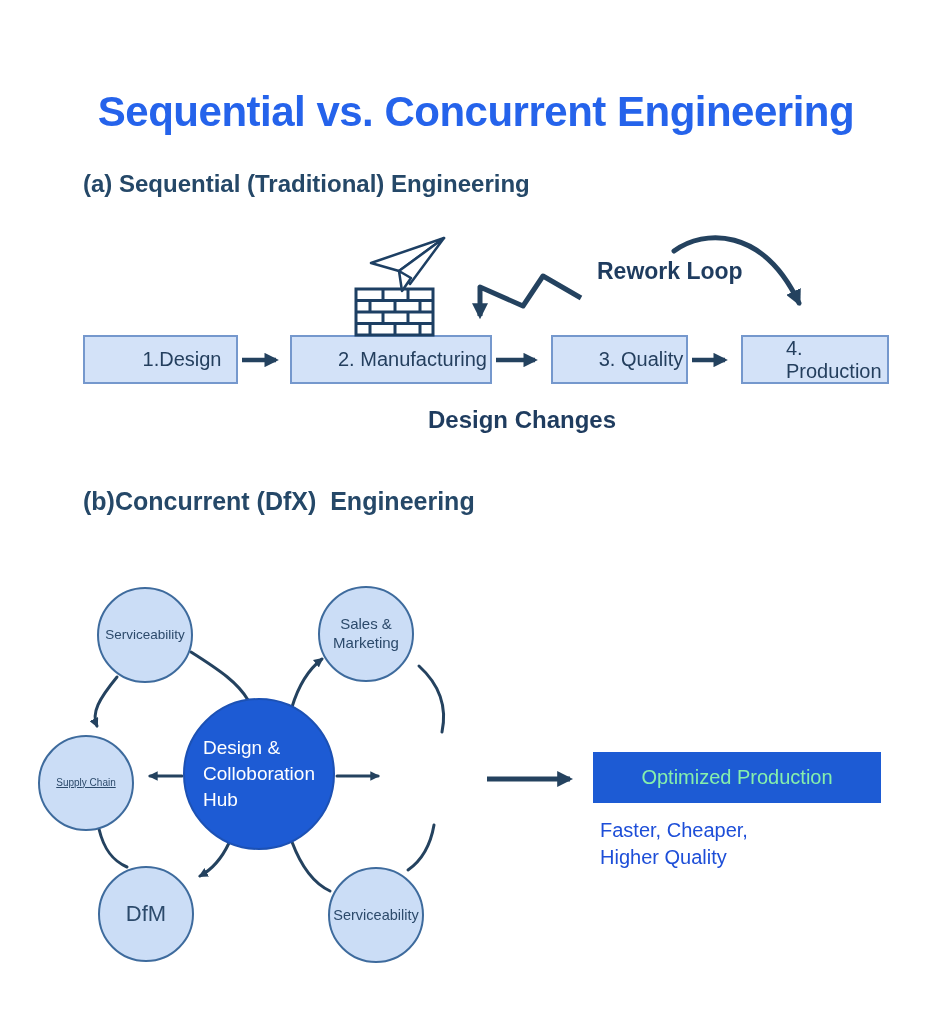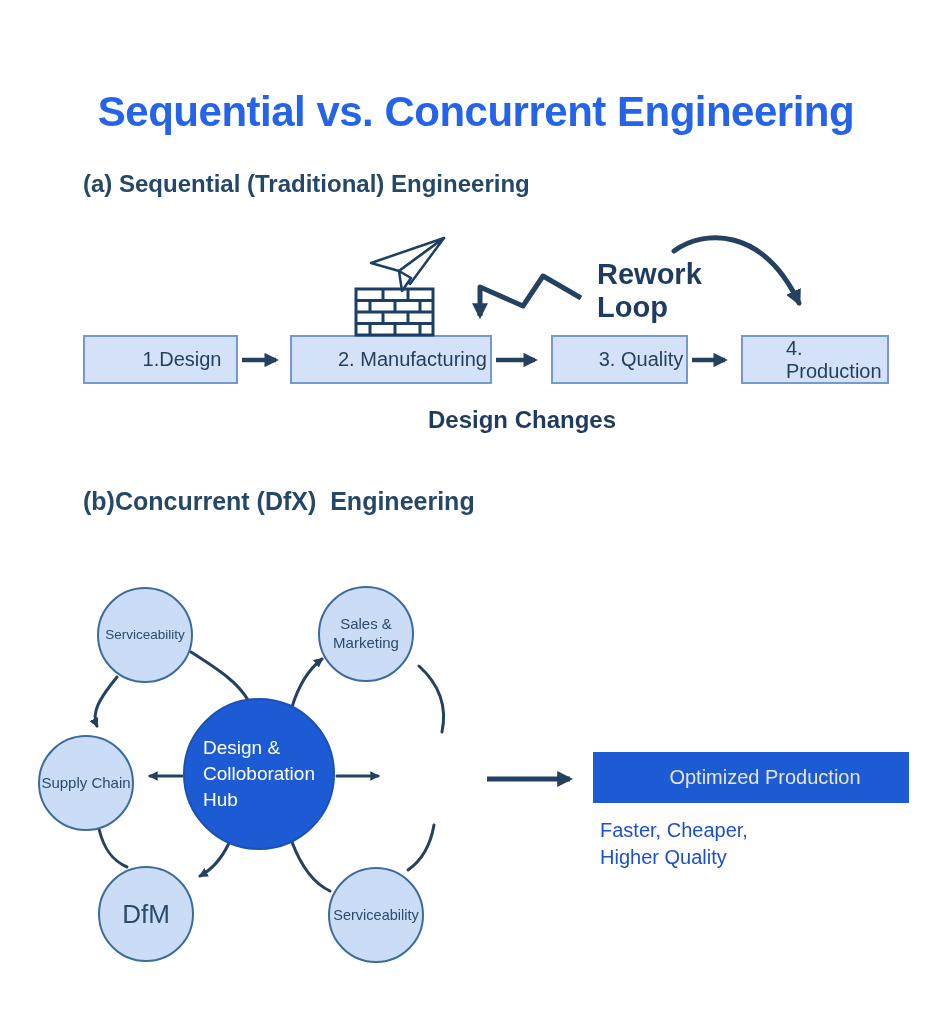--- a/index.html
+++ b/index.html
@@ -27,7 +27,7 @@
   .fb2{left:290px;top:335px;width:202px;height:49px;}
   .fb3{left:551px;top:335px;width:137px;height:49px;}
   .fb4{left:741px;top:335px;width:148px;height:49px;}
-  .loop-label{left:597px;top:258px;width:160px;font-size:29px;font-weight:700;color:#1f3c5f;z-index:4;}
+  .loop-label{left:597px;top:258px;width:160px;font-size:23px;font-weight:700;color:#1f3c5f;z-index:4;}
   .chg-label{left:423px;top:406px;width:198px;text-align:center;font-size:24px;font-weight:700;color:#1f3c5f;z-index:4;}
   .circ{
     z-index:3;border-radius:50%;display:flex;align-items:center;justify-content:center;

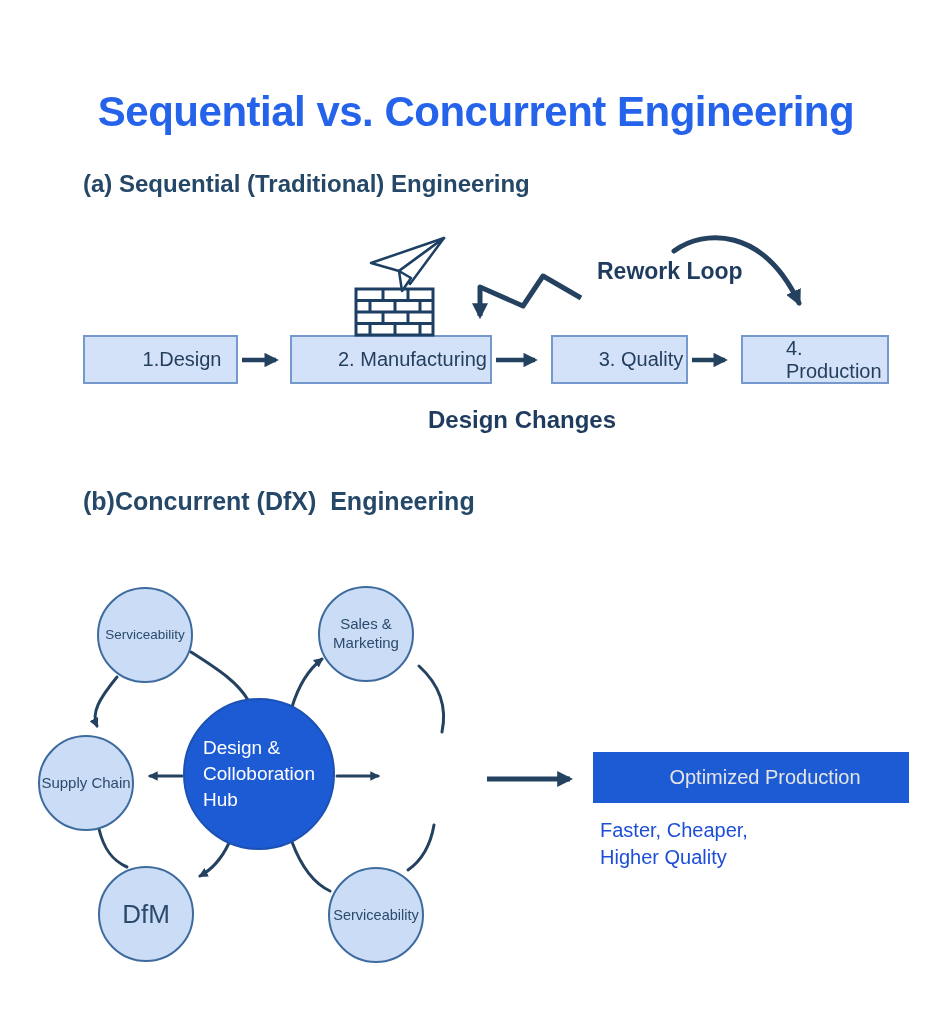--- a/index.html
+++ b/index.html
@@ -36,7 +36,7 @@
   }
   .c-manu{left:97px;top:587px;width:96px;height:96px;font-size:13.5px;}
   .c-sales{left:318px;top:586px;width:96px;height:96px;font-size:15px;}
-  .c-supply{left:38px;top:735px;width:96px;height:96px;font-size:15px;}
+  .c-supply{left:38px;top:735px;width:96px;height:96px;font-size:10px;text-decoration:underline;}
   .c-quality{left:390px;top:732px;width:94px;height:94px;font-size:15.5px;}
   .c-dfm{left:98px;top:866px;width:96px;height:96px;font-size:26px;}
   .c-serv{left:328px;top:867px;width:96px;height:96px;font-size:14.5px;}

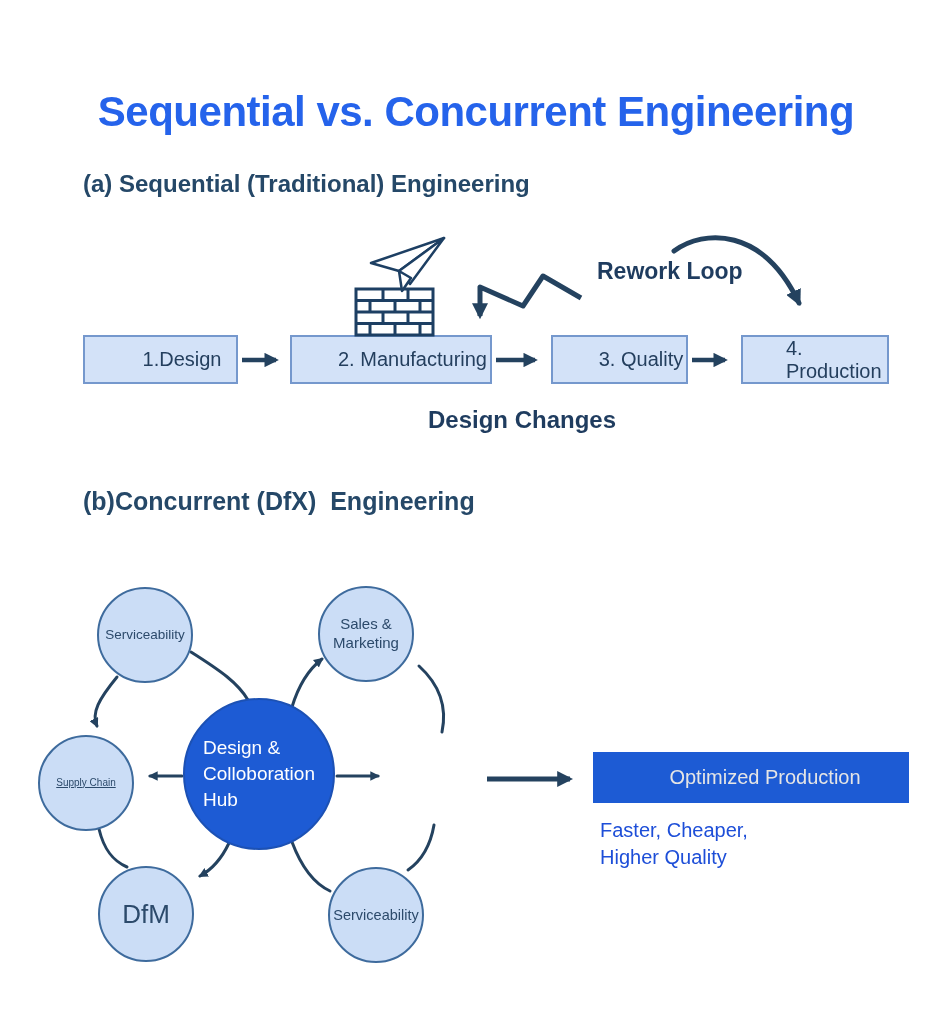--- a/index.html
+++ b/index.html
@@ -50,7 +50,7 @@
   .result-box{
     left:593px;top:752px;width:288px;height:51px;z-index:1;
     background:#1d5bd4;display:flex;align-items:center;justify-content:center;
-    color:#e5e5e5;font-size:20px;padding-left:28px;
+    color:#86efac;font-size:20px;
   }
   .result-caption{
     left:600px;top:817px;width:260px;text-align:left;z-index:4;

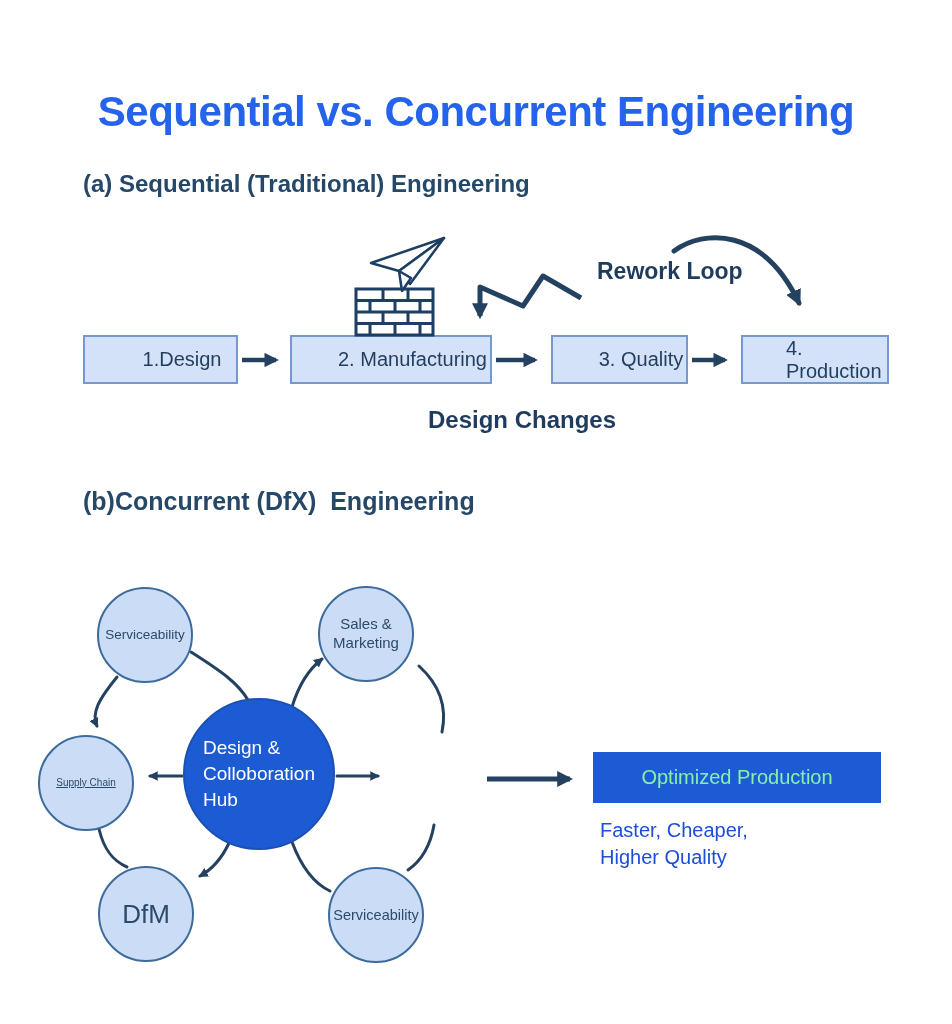--- a/index.html
+++ b/index.html
@@ -38,7 +38,7 @@
   .c-sales{left:318px;top:586px;width:96px;height:96px;font-size:15px;}
   .c-supply{left:38px;top:735px;width:96px;height:96px;font-size:10px;text-decoration:underline;}
   .c-quality{left:390px;top:732px;width:94px;height:94px;font-size:15.5px;}
-  .c-dfm{left:98px;top:866px;width:96px;height:96px;font-size:26px;}
+  .c-dfm{left:98px;top:866px;width:96px;height:96px;font-size:22px;}
   .c-serv{left:328px;top:867px;width:96px;height:96px;font-size:14.5px;}
   .hub{
     left:183px;top:698px;width:152px;height:152px;z-index:3;border-radius:50%;

